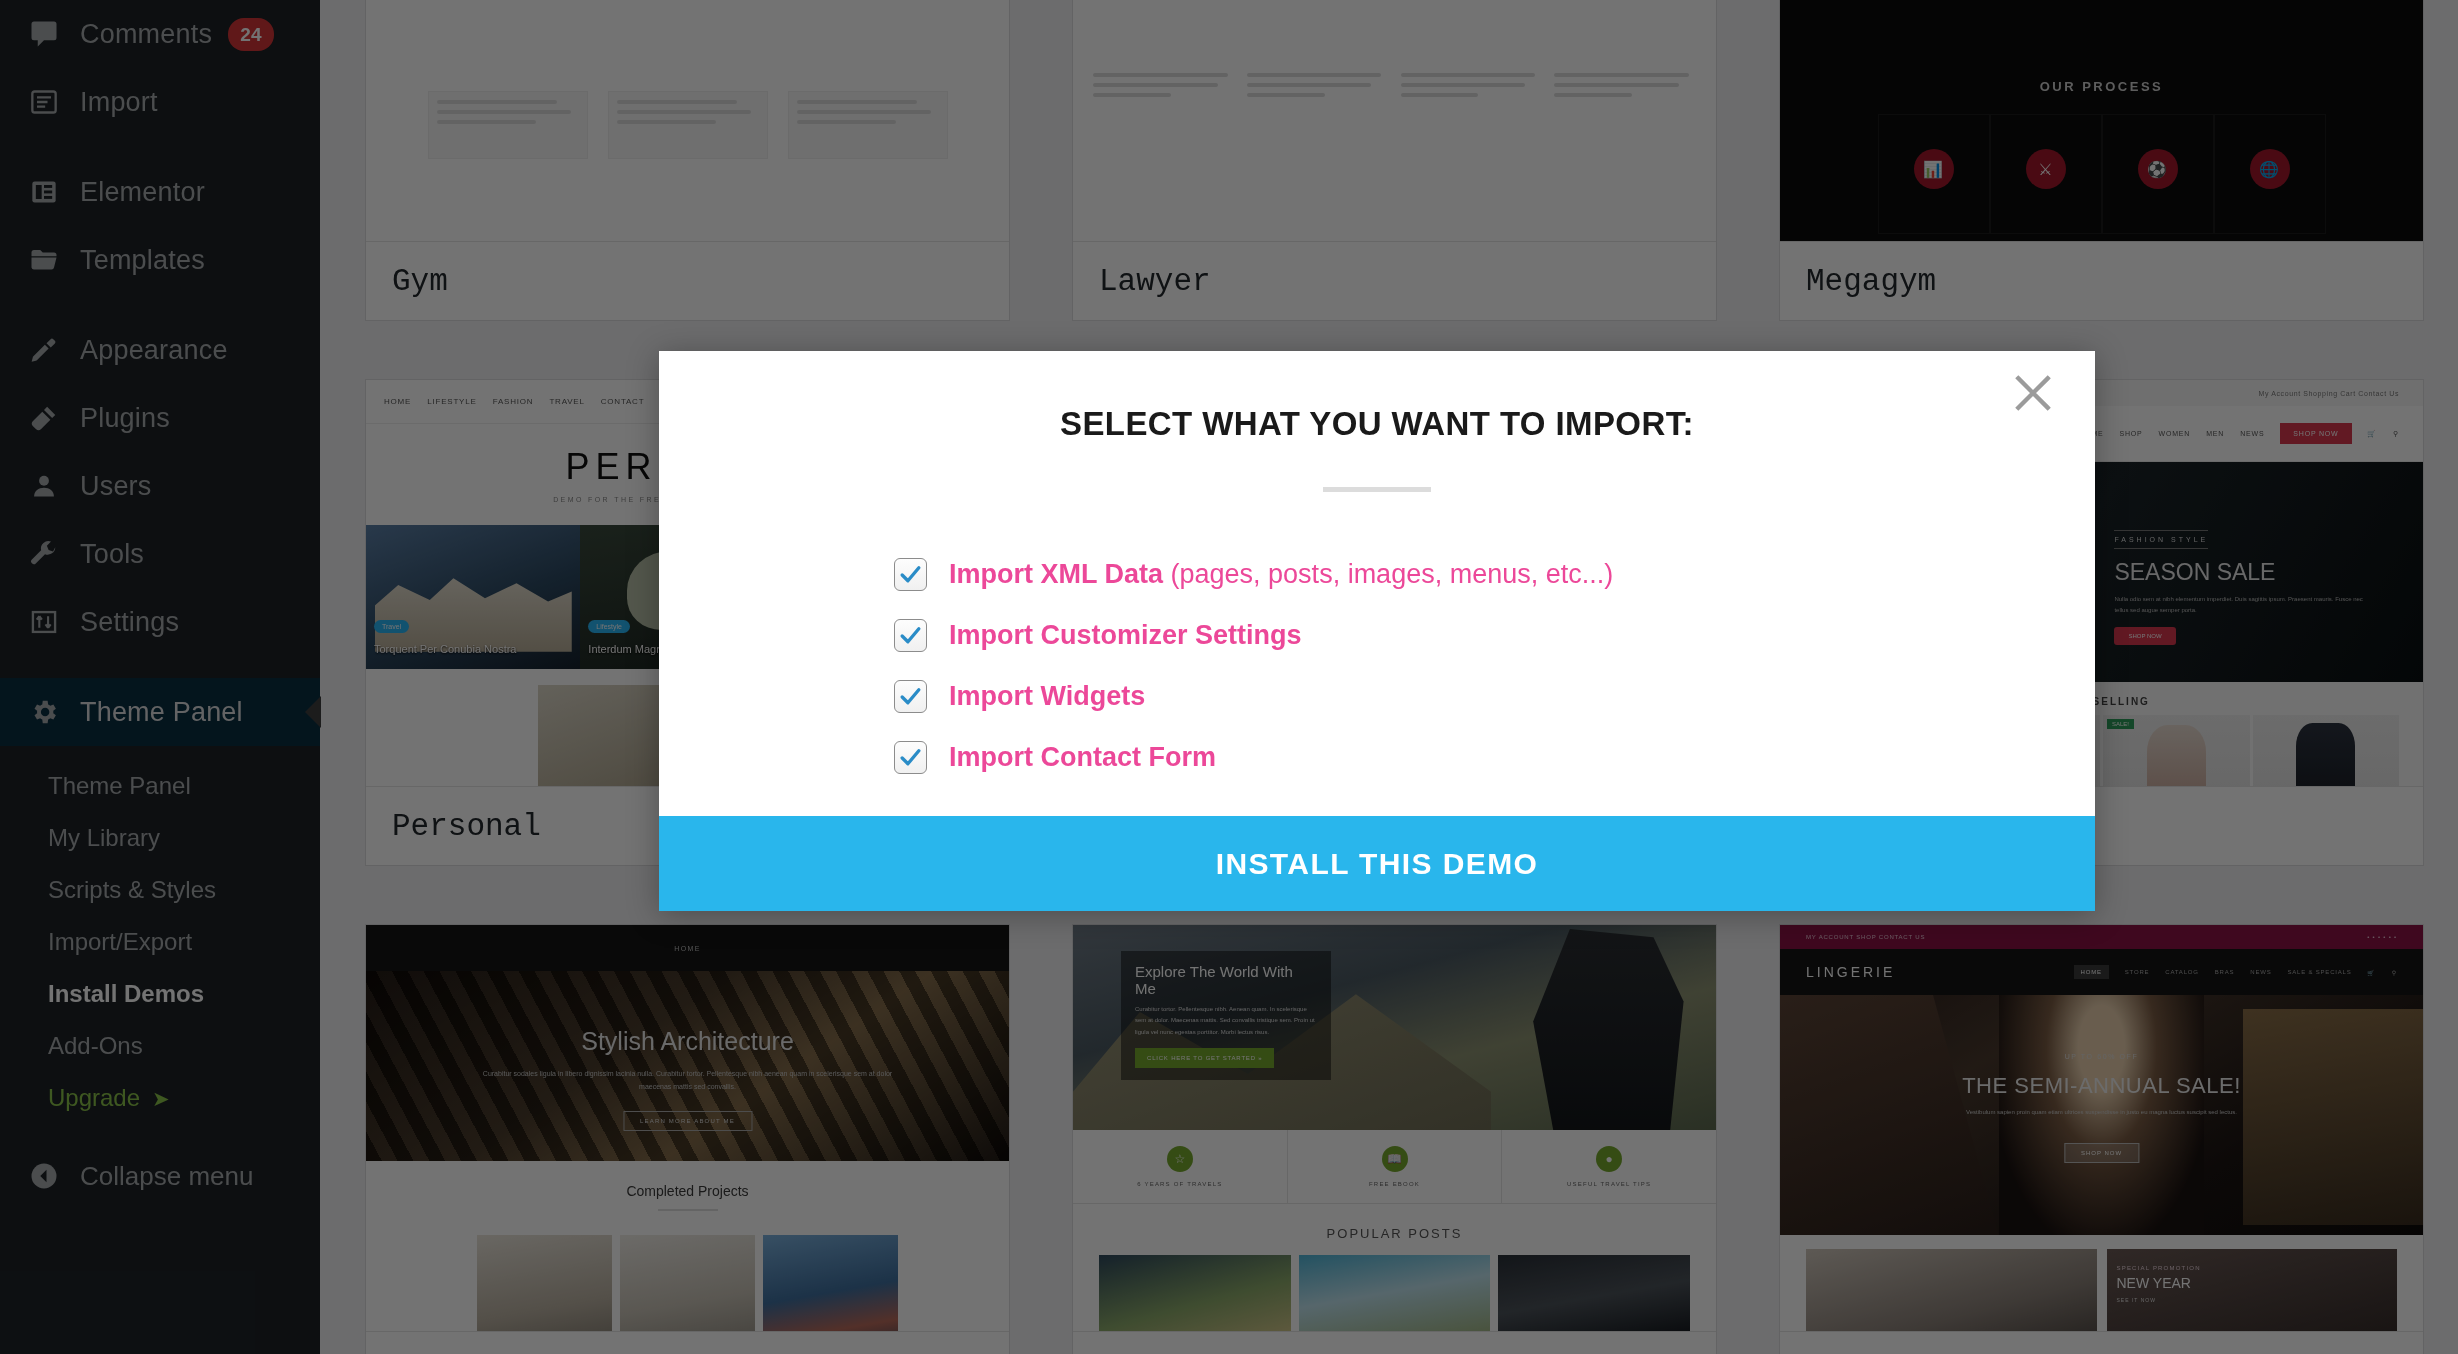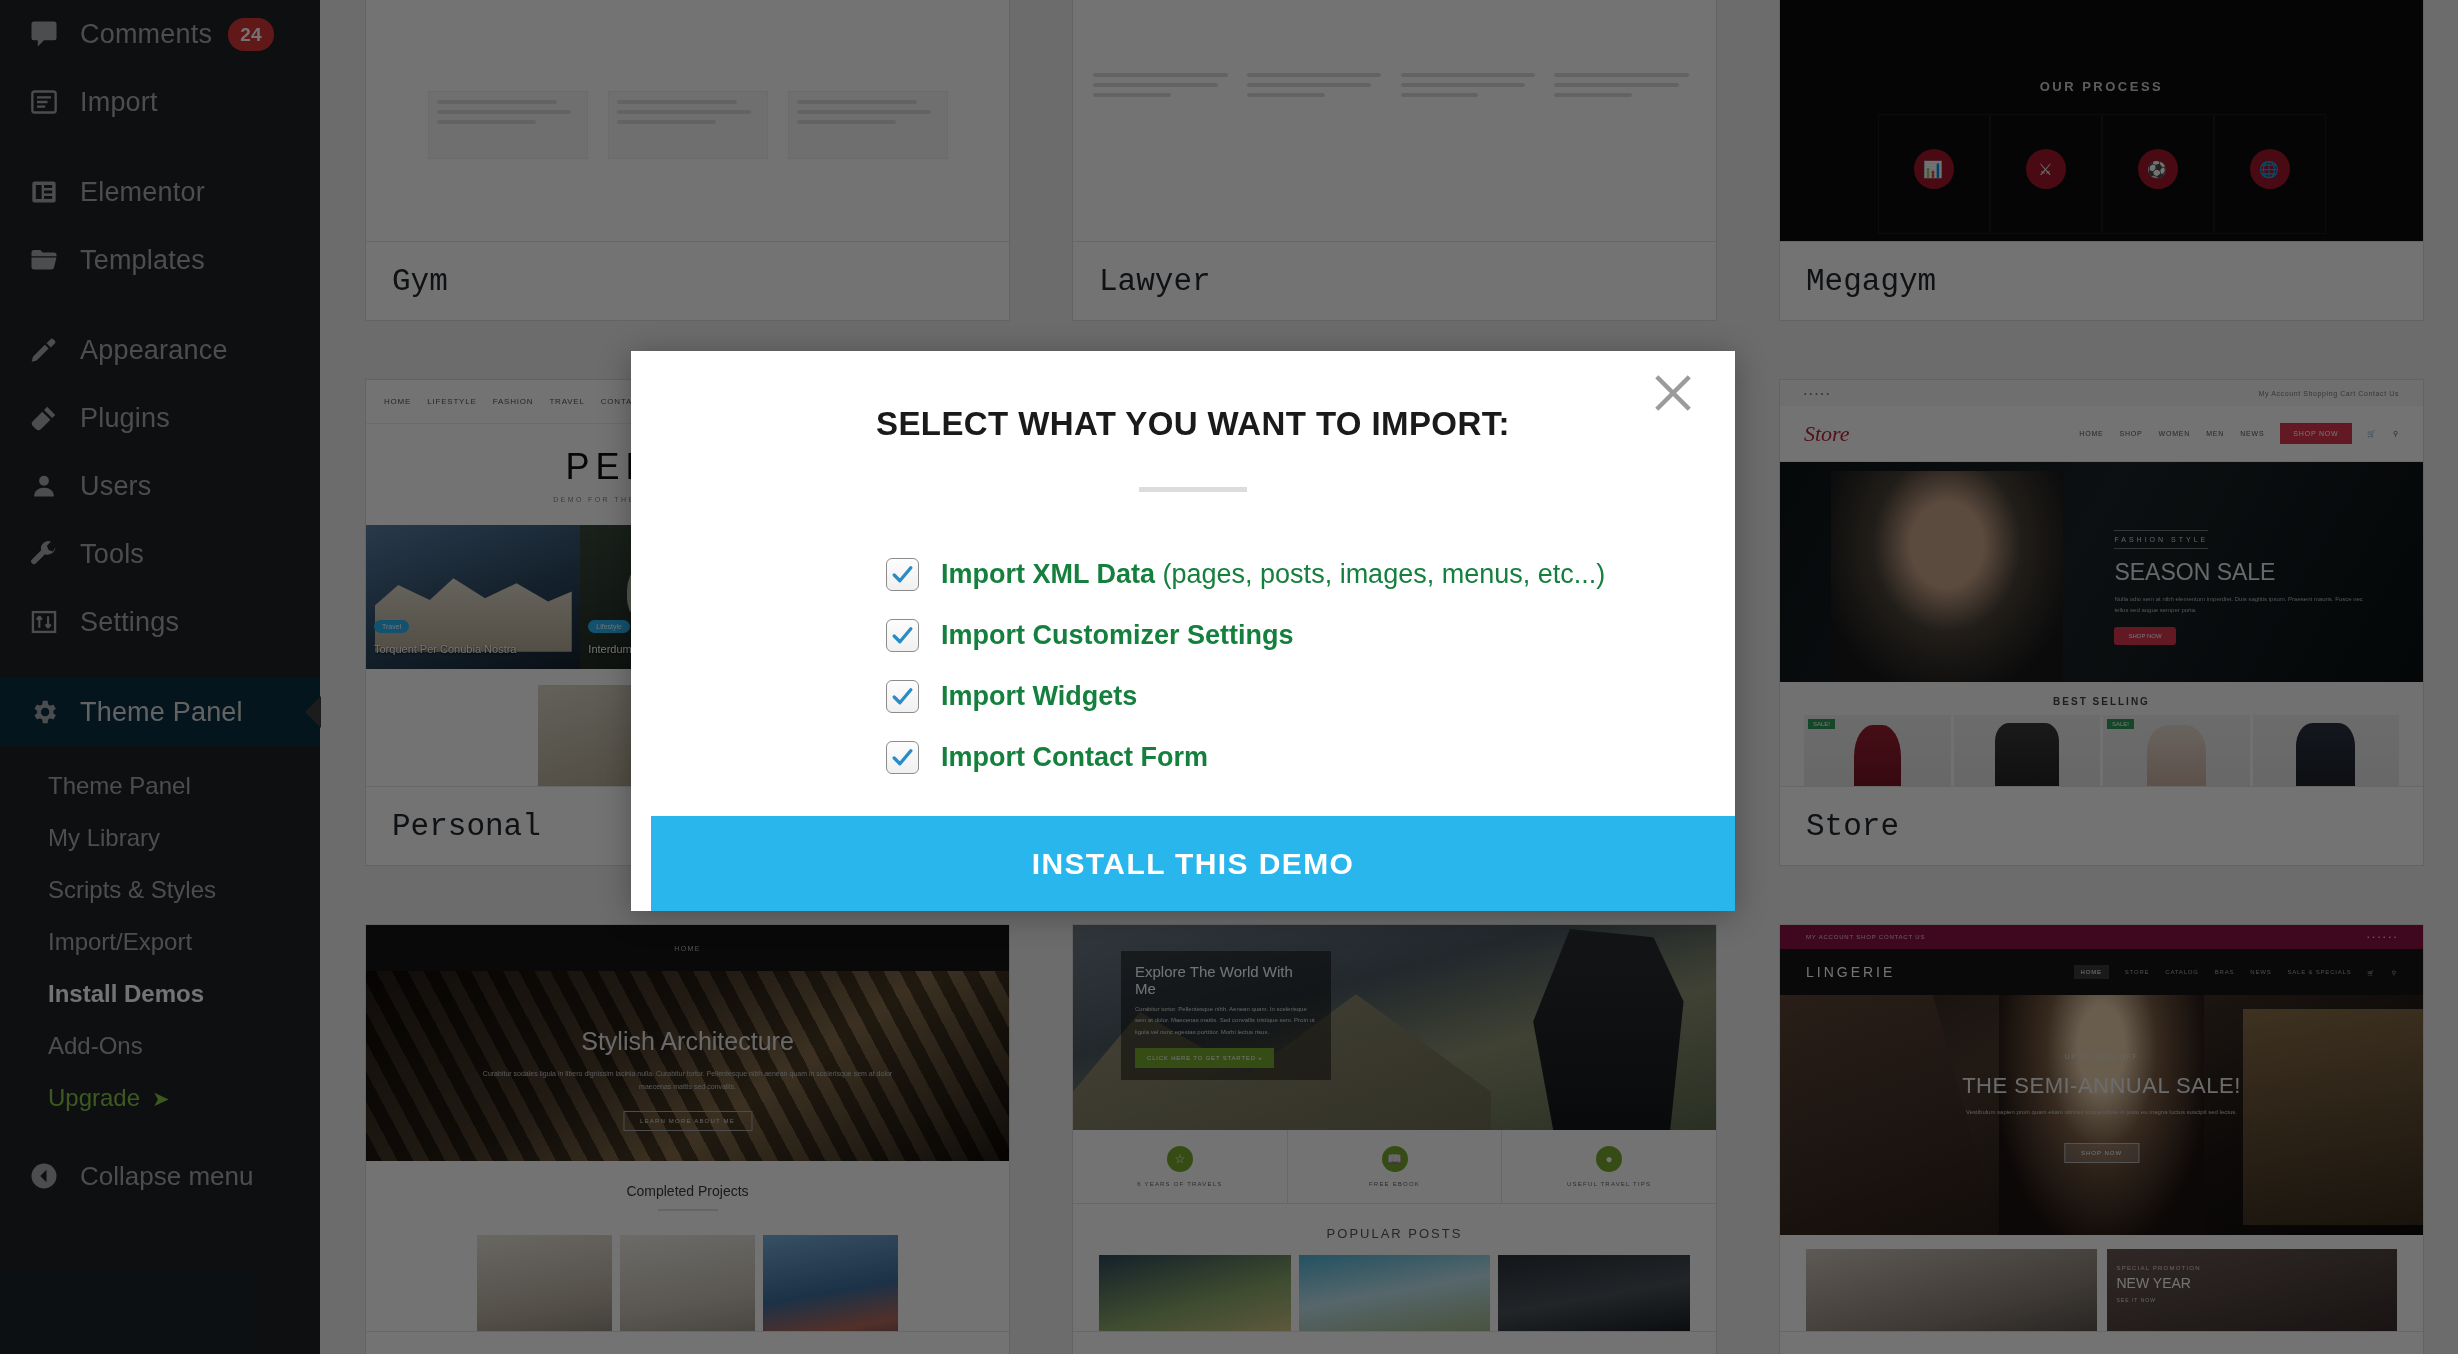--- a/index.html
+++ b/index.html
@@ -274,12 +274,11 @@
   }
   #modal {
     position: absolute;
-    left: 631px; top: 351px;
-    width: 1104px;
+    left: 659px; top: 351px;
+    width: 1436px;
     background: #fff;
     z-index: 30;
     box-shadow: 0 4px 30px rgba(0,0,0,.3);
-    padding-left: 20px;
   }
   #modal-body { padding: 40px 0 42px; position: relative; }
   #close-btn {

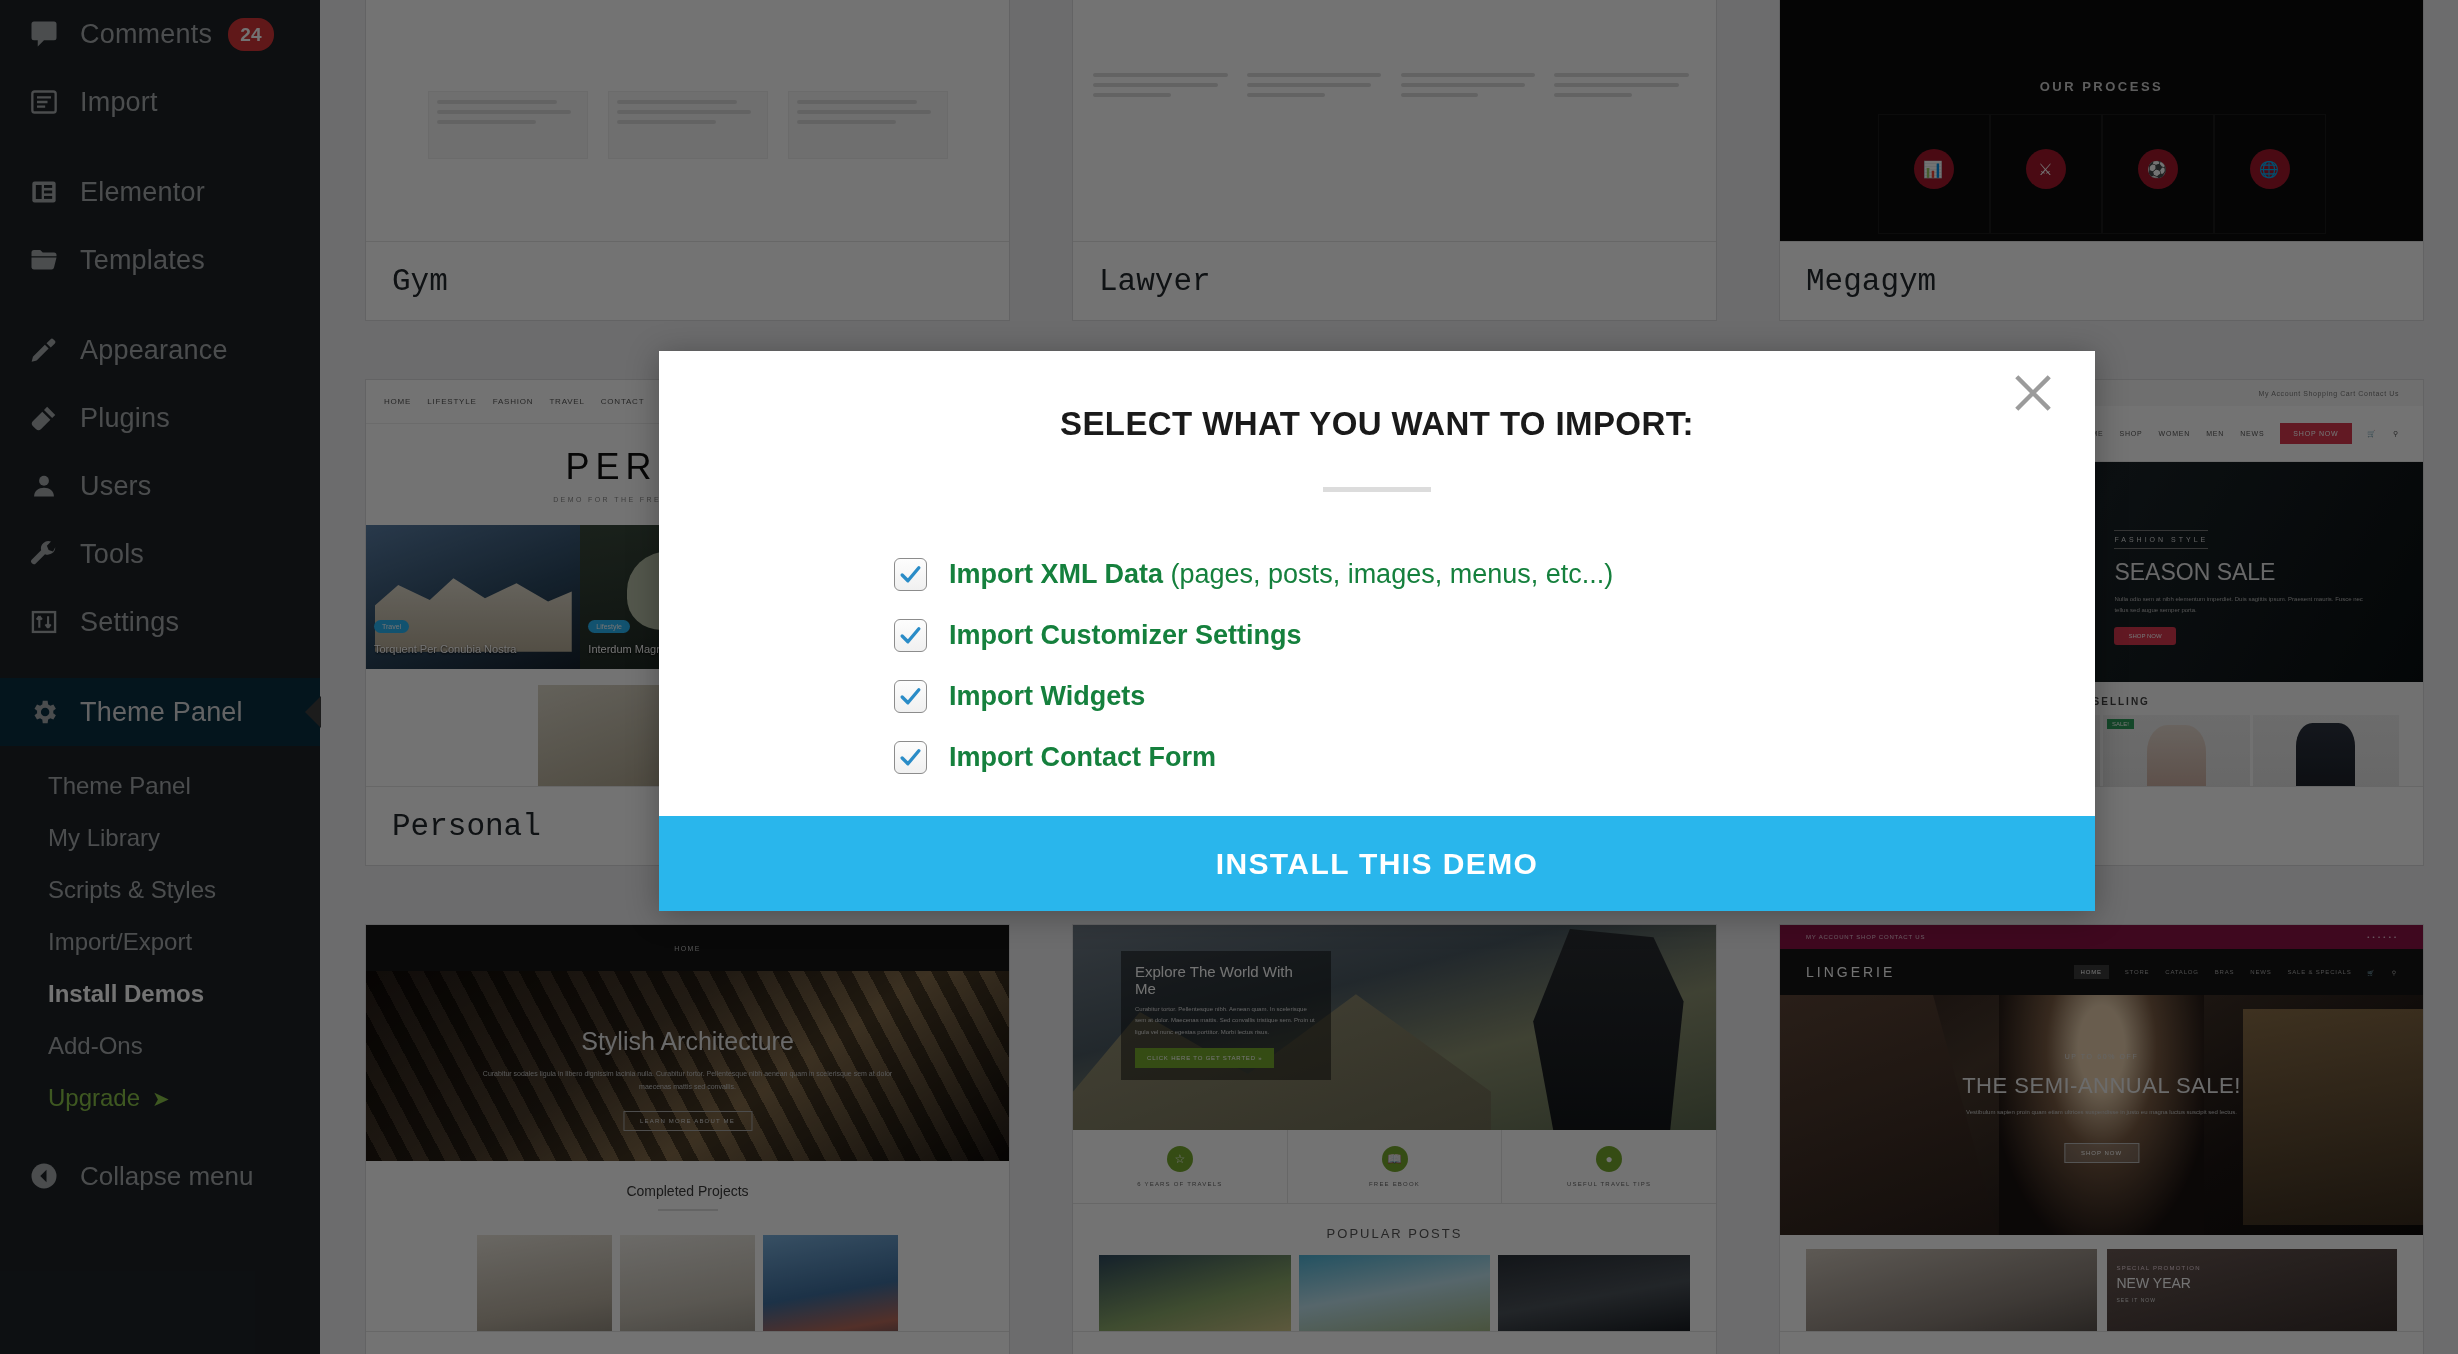--- a/index.html
+++ b/index.html
@@ -304,7 +304,7 @@
     display: flex; align-items: center;
     margin-bottom: 28px;
     font-size: 27px;
-    color: #15803d;
+    color: #ec4899;
   }
   .opt:last-child { margin-bottom: 0; }
   .cb {

